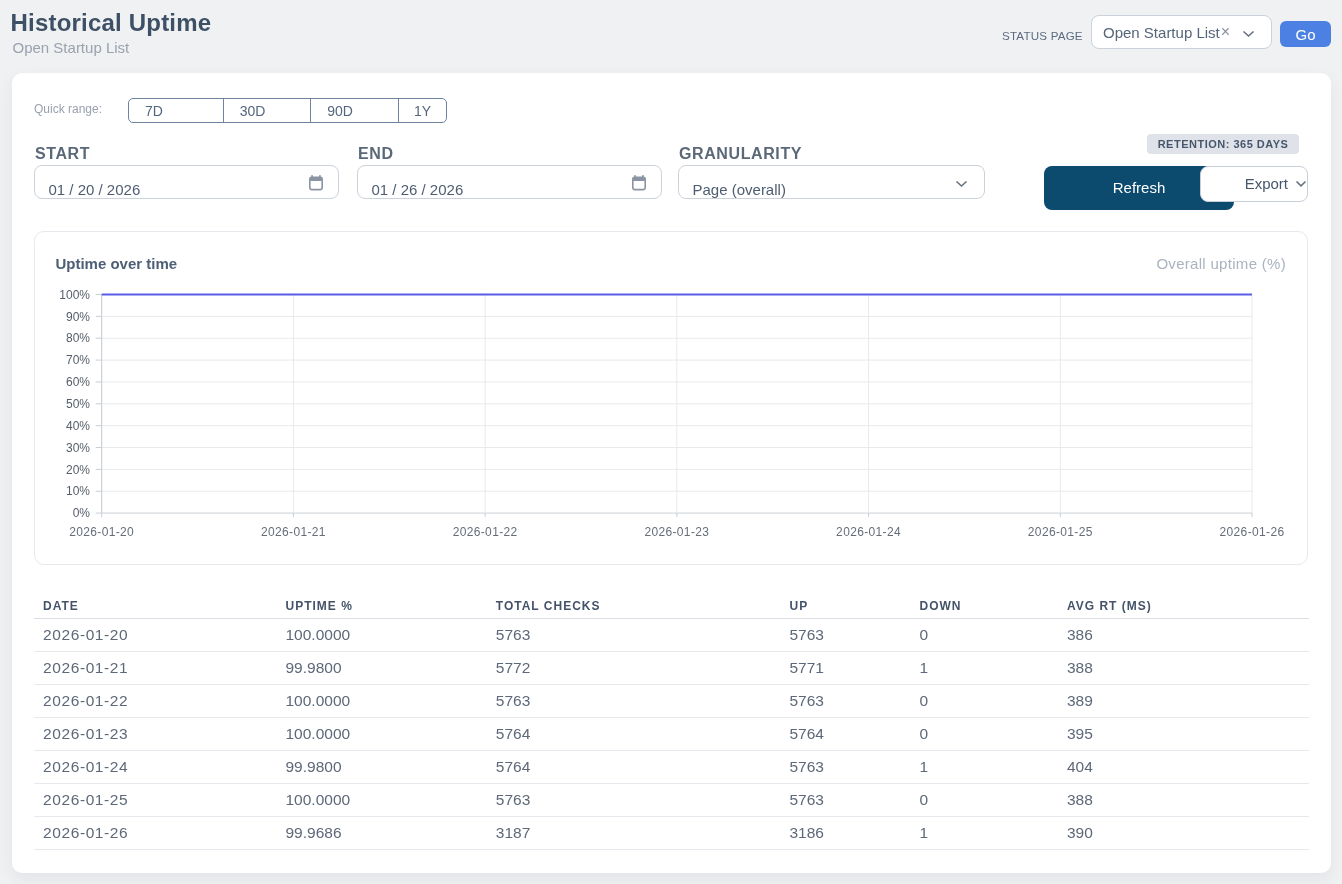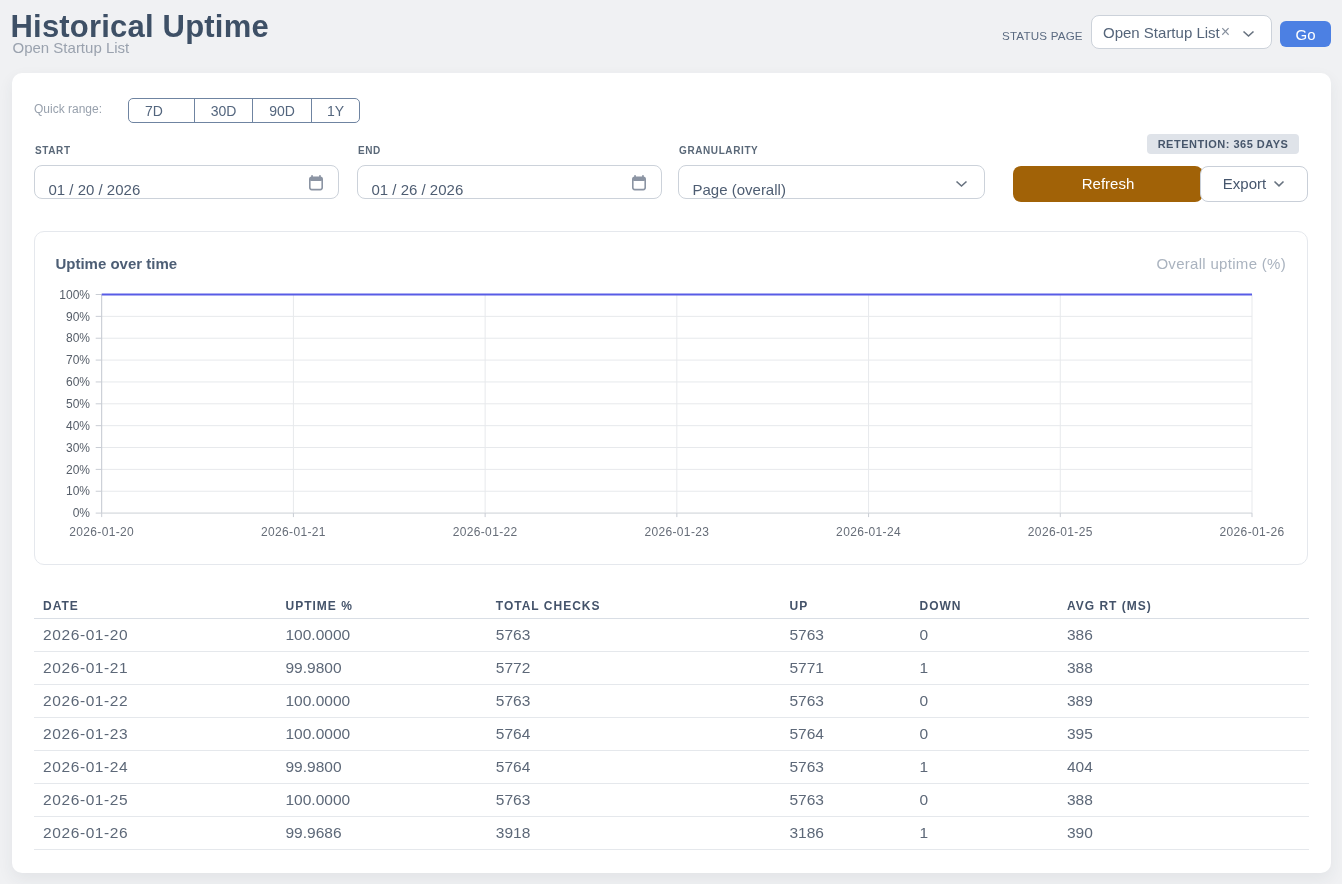--- a/index.html
+++ b/index.html
@@ -8,7 +8,7 @@
 .abs { position:absolute; }
 
 
-.h1 { left:10.5px; top:9px; font-size:31px; font-weight:600; color:#3e5066; letter-spacing:0.2px; }
+.h1 { left:10.5px; top:9px; font-size:24px; font-weight:600; color:#3e5066; letter-spacing:0.2px; }
 .sub { left:12.5px; top:39px; font-size:15px; color:#9aa2ae; }
 .splabel { top:28.5px; left:1002px; font-size:11.6px; color:#5a6a80; letter-spacing:0.2px; }
 .sel1 { left:1091px; top:15px; width:181px; height:34px; background:#fff; border:1px solid #ccd2da; border-radius:8px; display:flex; align-items:center; }

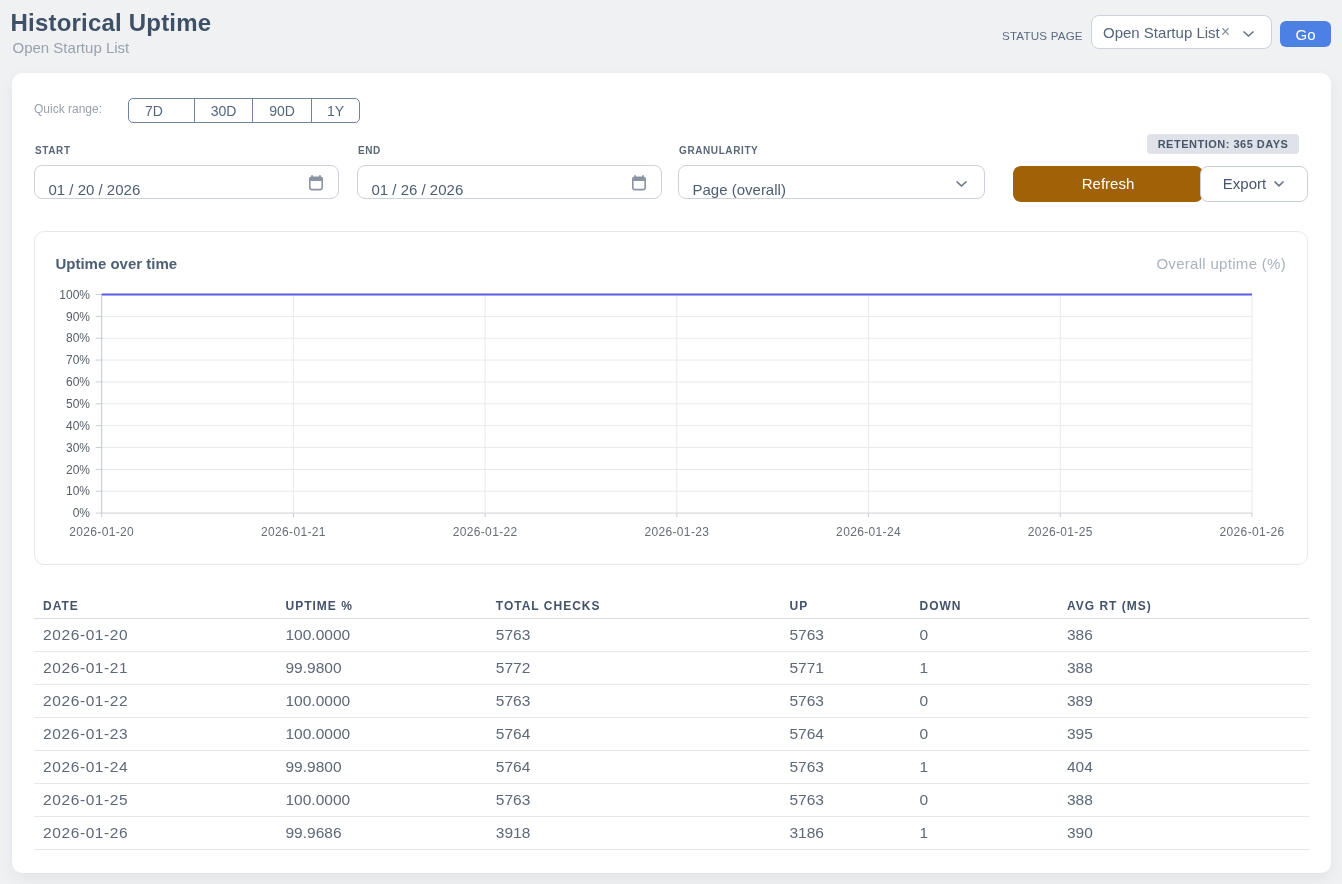--- a/index.html
+++ b/index.html
@@ -20,7 +20,7 @@
 .panel { left:12px; top:73px; width:1319px; height:800px; background:#fff; border-radius:10px; box-shadow:0 6px 16px rgba(45,55,75,0.07); }
 
 .qlabel { left:22px; top:29px; font-size:12px; color:#98a1ad; }
-.btngroup { left:116px; top:25px; height:25px; display:flex; border:1px solid #6f84a1; border-radius:5px; overflow:hidden; background:#fff; }
+.btngroup { left:116px; top:25px; height:25px; display:flex; border:1px solid #6f84a1; border-radius:5px; overflow:hidden; background:#fff;gap:29px; }
 .btngroup .qb { display:flex; align-items:center; justify-content:center; font-size:14px; color:#54667e; border-left:1px solid #6f84a1; }
 .btngroup .qb:first-child { border-left:none; }
 .badge { top:28px; left:1135px; width:152px; height:20px; background:#dfe3e9; border-radius:4px; font-size:11px; font-weight:bold; letter-spacing:0.5px; color:#47566b; display:flex; align-items:center; justify-content:center;margin-top:33px; }

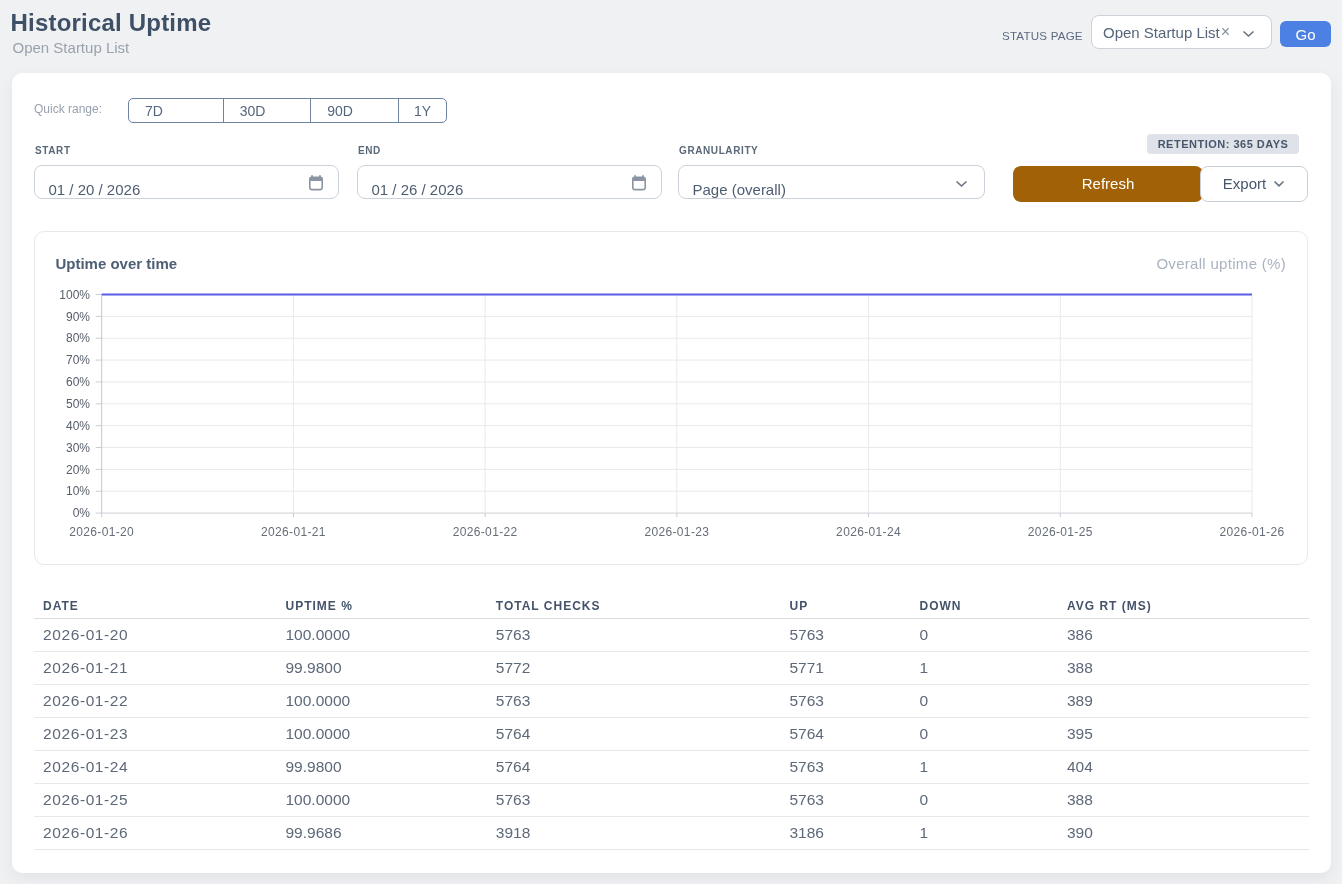--- a/index.html
+++ b/index.html
@@ -25,7 +25,7 @@
 .btngroup .qb:first-child { border-left:none; }
 .badge { top:28px; left:1135px; width:152px; height:20px; background:#dfe3e9; border-radius:4px; font-size:11px; font-weight:bold; letter-spacing:0.5px; color:#47566b; display:flex; align-items:center; justify-content:center;margin-top:33px; }
 
-.flabel { top:72px; font-size:10px; font-weight:600; letter-spacing:0.6px; color:#5a6878; }
+.flabel { top:72px; font-size:16px; font-weight:600; letter-spacing:0.6px; color:#5a6878; }
 .finput { top:92px; width:305px; height:34px; background:#fff; border:1px solid #ccd2da; border-radius:8px; display:flex; align-items:flex-end; }
 .finput .dtxt { margin-left:13.5px; font-size:15px; color:#4e5d72; }
 .chev { stroke:#67727f; stroke-width:1.6; fill:none; }

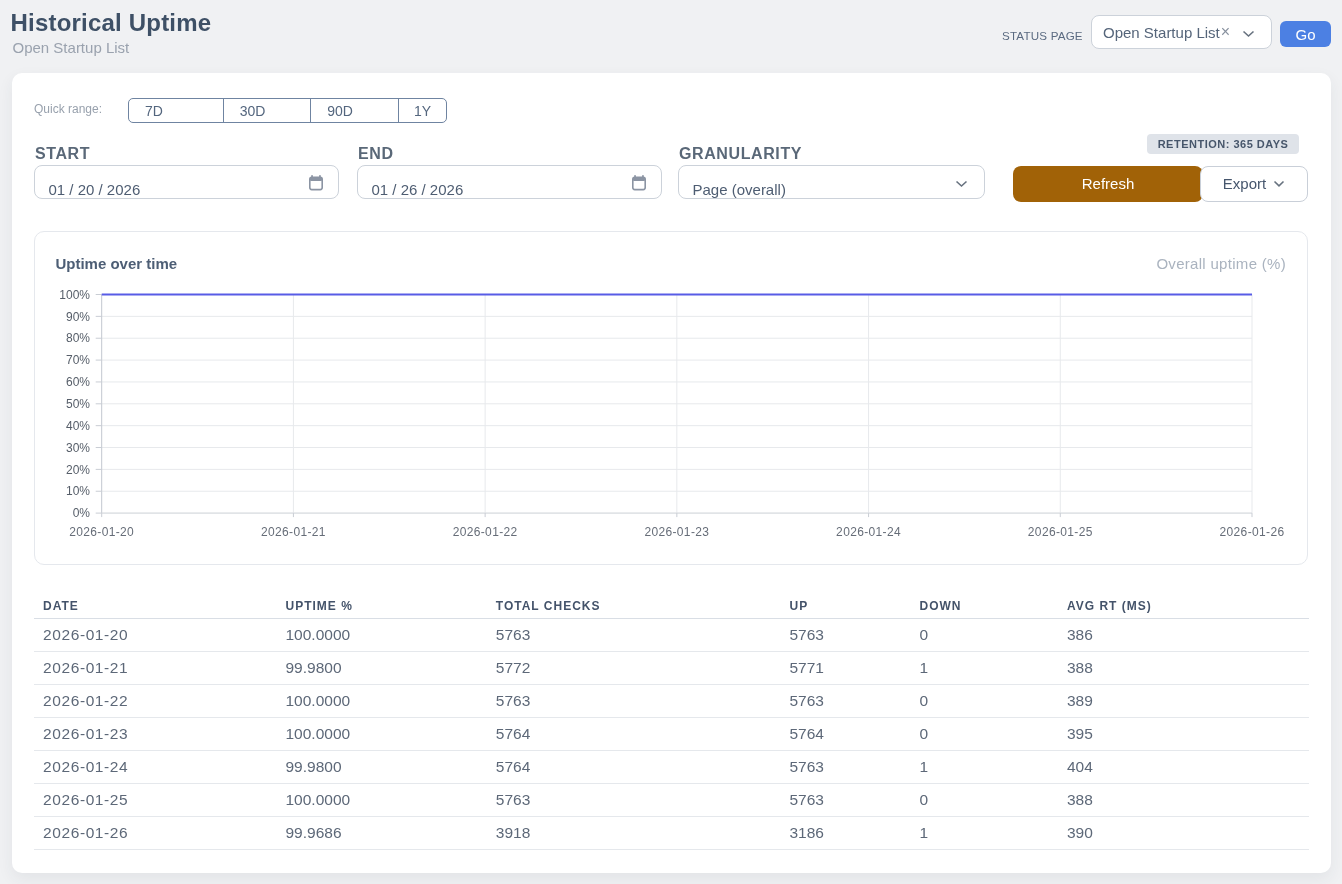--- a/index.html
+++ b/index.html
@@ -30,7 +30,7 @@
 .finput .dtxt { margin-left:13.5px; font-size:15px; color:#4e5d72; }
 .chev { stroke:#67727f; stroke-width:1.6; fill:none; }
 
-.refresh { left:1001px; top:92.5px; width:190px; height:36px; background:#a16207; border-radius:8px; color:#fff; font-size:15px; display:flex; align-items:center; justify-content:center; }
+.refresh { left:1032px; top:92.5px; width:190px; height:44px; background:#0c4a6e; border-radius:8px; color:#fff; font-size:15px; display:flex; align-items:center; justify-content:center; }
 .export { left:1188px; top:92.5px; width:108px; height:36px; background:#fff; border:1px solid #c9cfd8; border-radius:8px; color:#46566d; font-size:15px; display:flex; align-items:center; justify-content:center; gap:7px; }
 
 

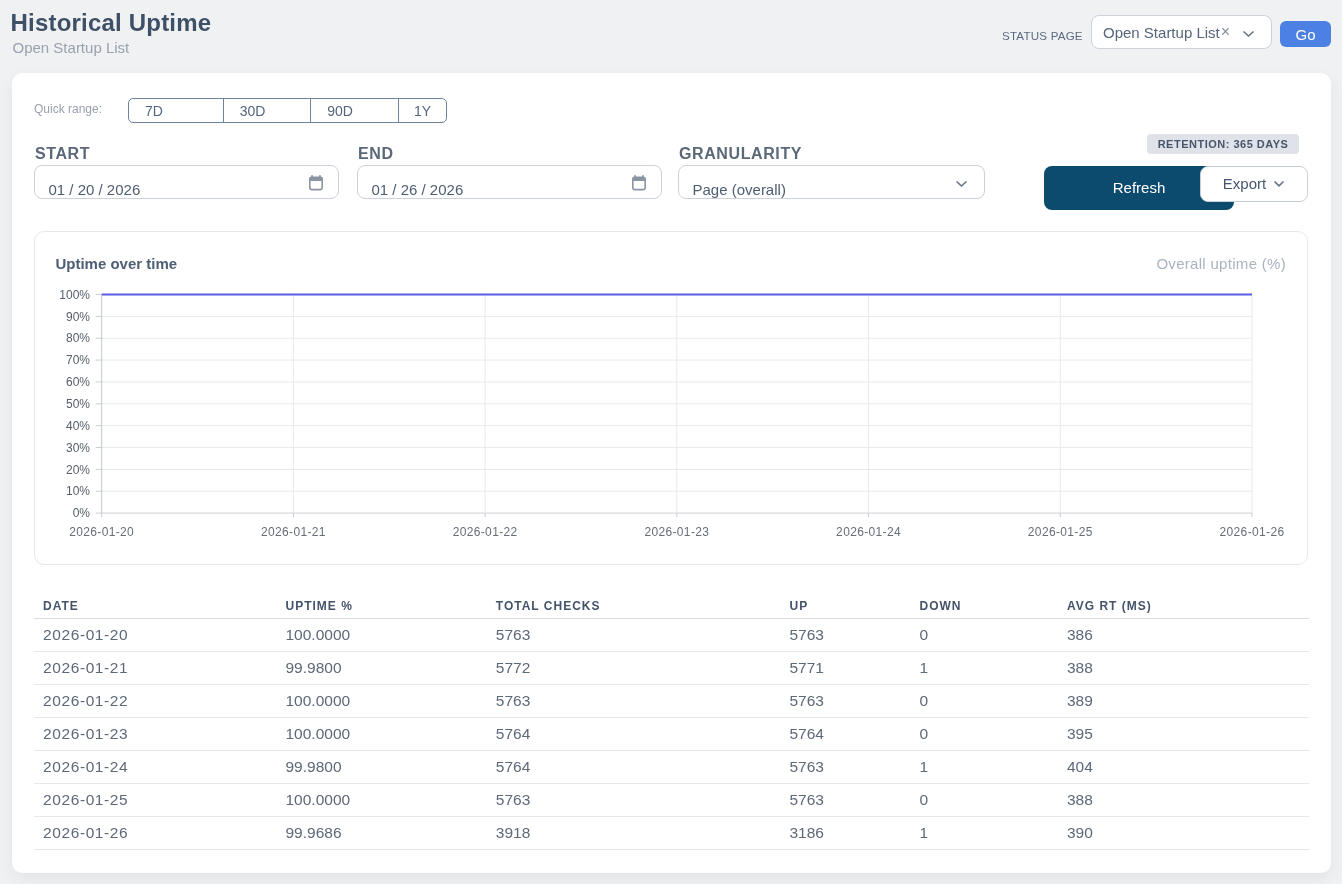--- a/index.html
+++ b/index.html
@@ -31,7 +31,7 @@
 .chev { stroke:#67727f; stroke-width:1.6; fill:none; }
 
 .refresh { left:1032px; top:92.5px; width:190px; height:44px; background:#0c4a6e; border-radius:8px; color:#fff; font-size:15px; display:flex; align-items:center; justify-content:center; }
-.export { left:1188px; top:92.5px; width:108px; height:36px; background:#fff; border:1px solid #c9cfd8; border-radius:8px; color:#46566d; font-size:15px; display:flex; align-items:center; justify-content:center; gap:7px; }
+.export { left:1188px; top:92.5px; width:108px; height:36px; background:#fff; border:1px solid #c9cfd8; border-radius:8px; color:#46566d; font-size:15px; display:flex; align-items:center; justify-content:flex-end; gap:7px; }
 
 
 .card { left:22px; top:158px; width:1274px; height:334px; background:#fff; border:1px solid #e5e8ed; border-radius:10px; }

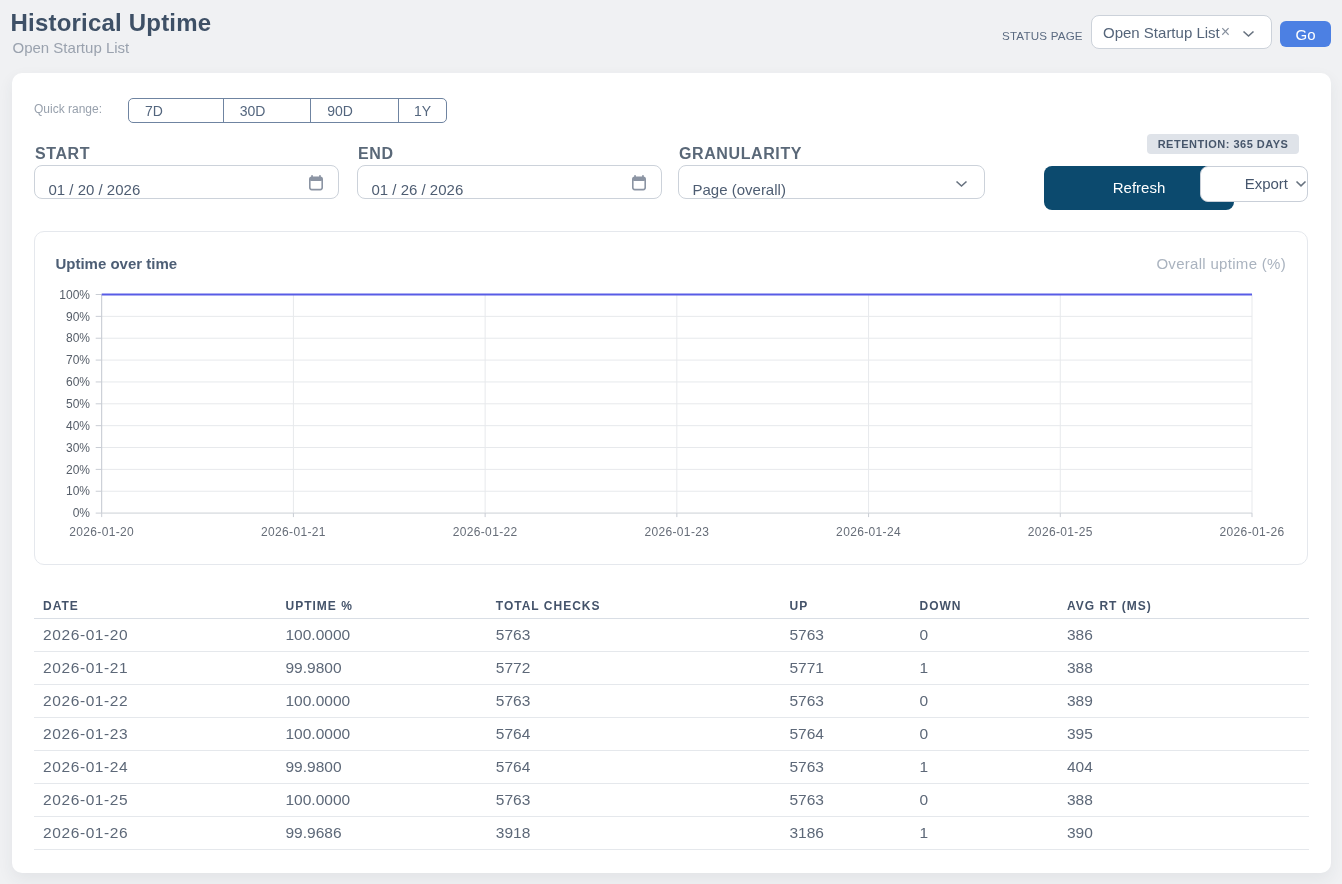--- a/index.html
+++ b/index.html
@@ -202,7 +202,7 @@
       <tr>
             <td class="dt">2026-01-26</td>
             <td>99.9686</td>
-            <td>3918</td>
+            <td>3187</td>
             <td>3186</td>
             <td>1</td>
             <td>390</td>

